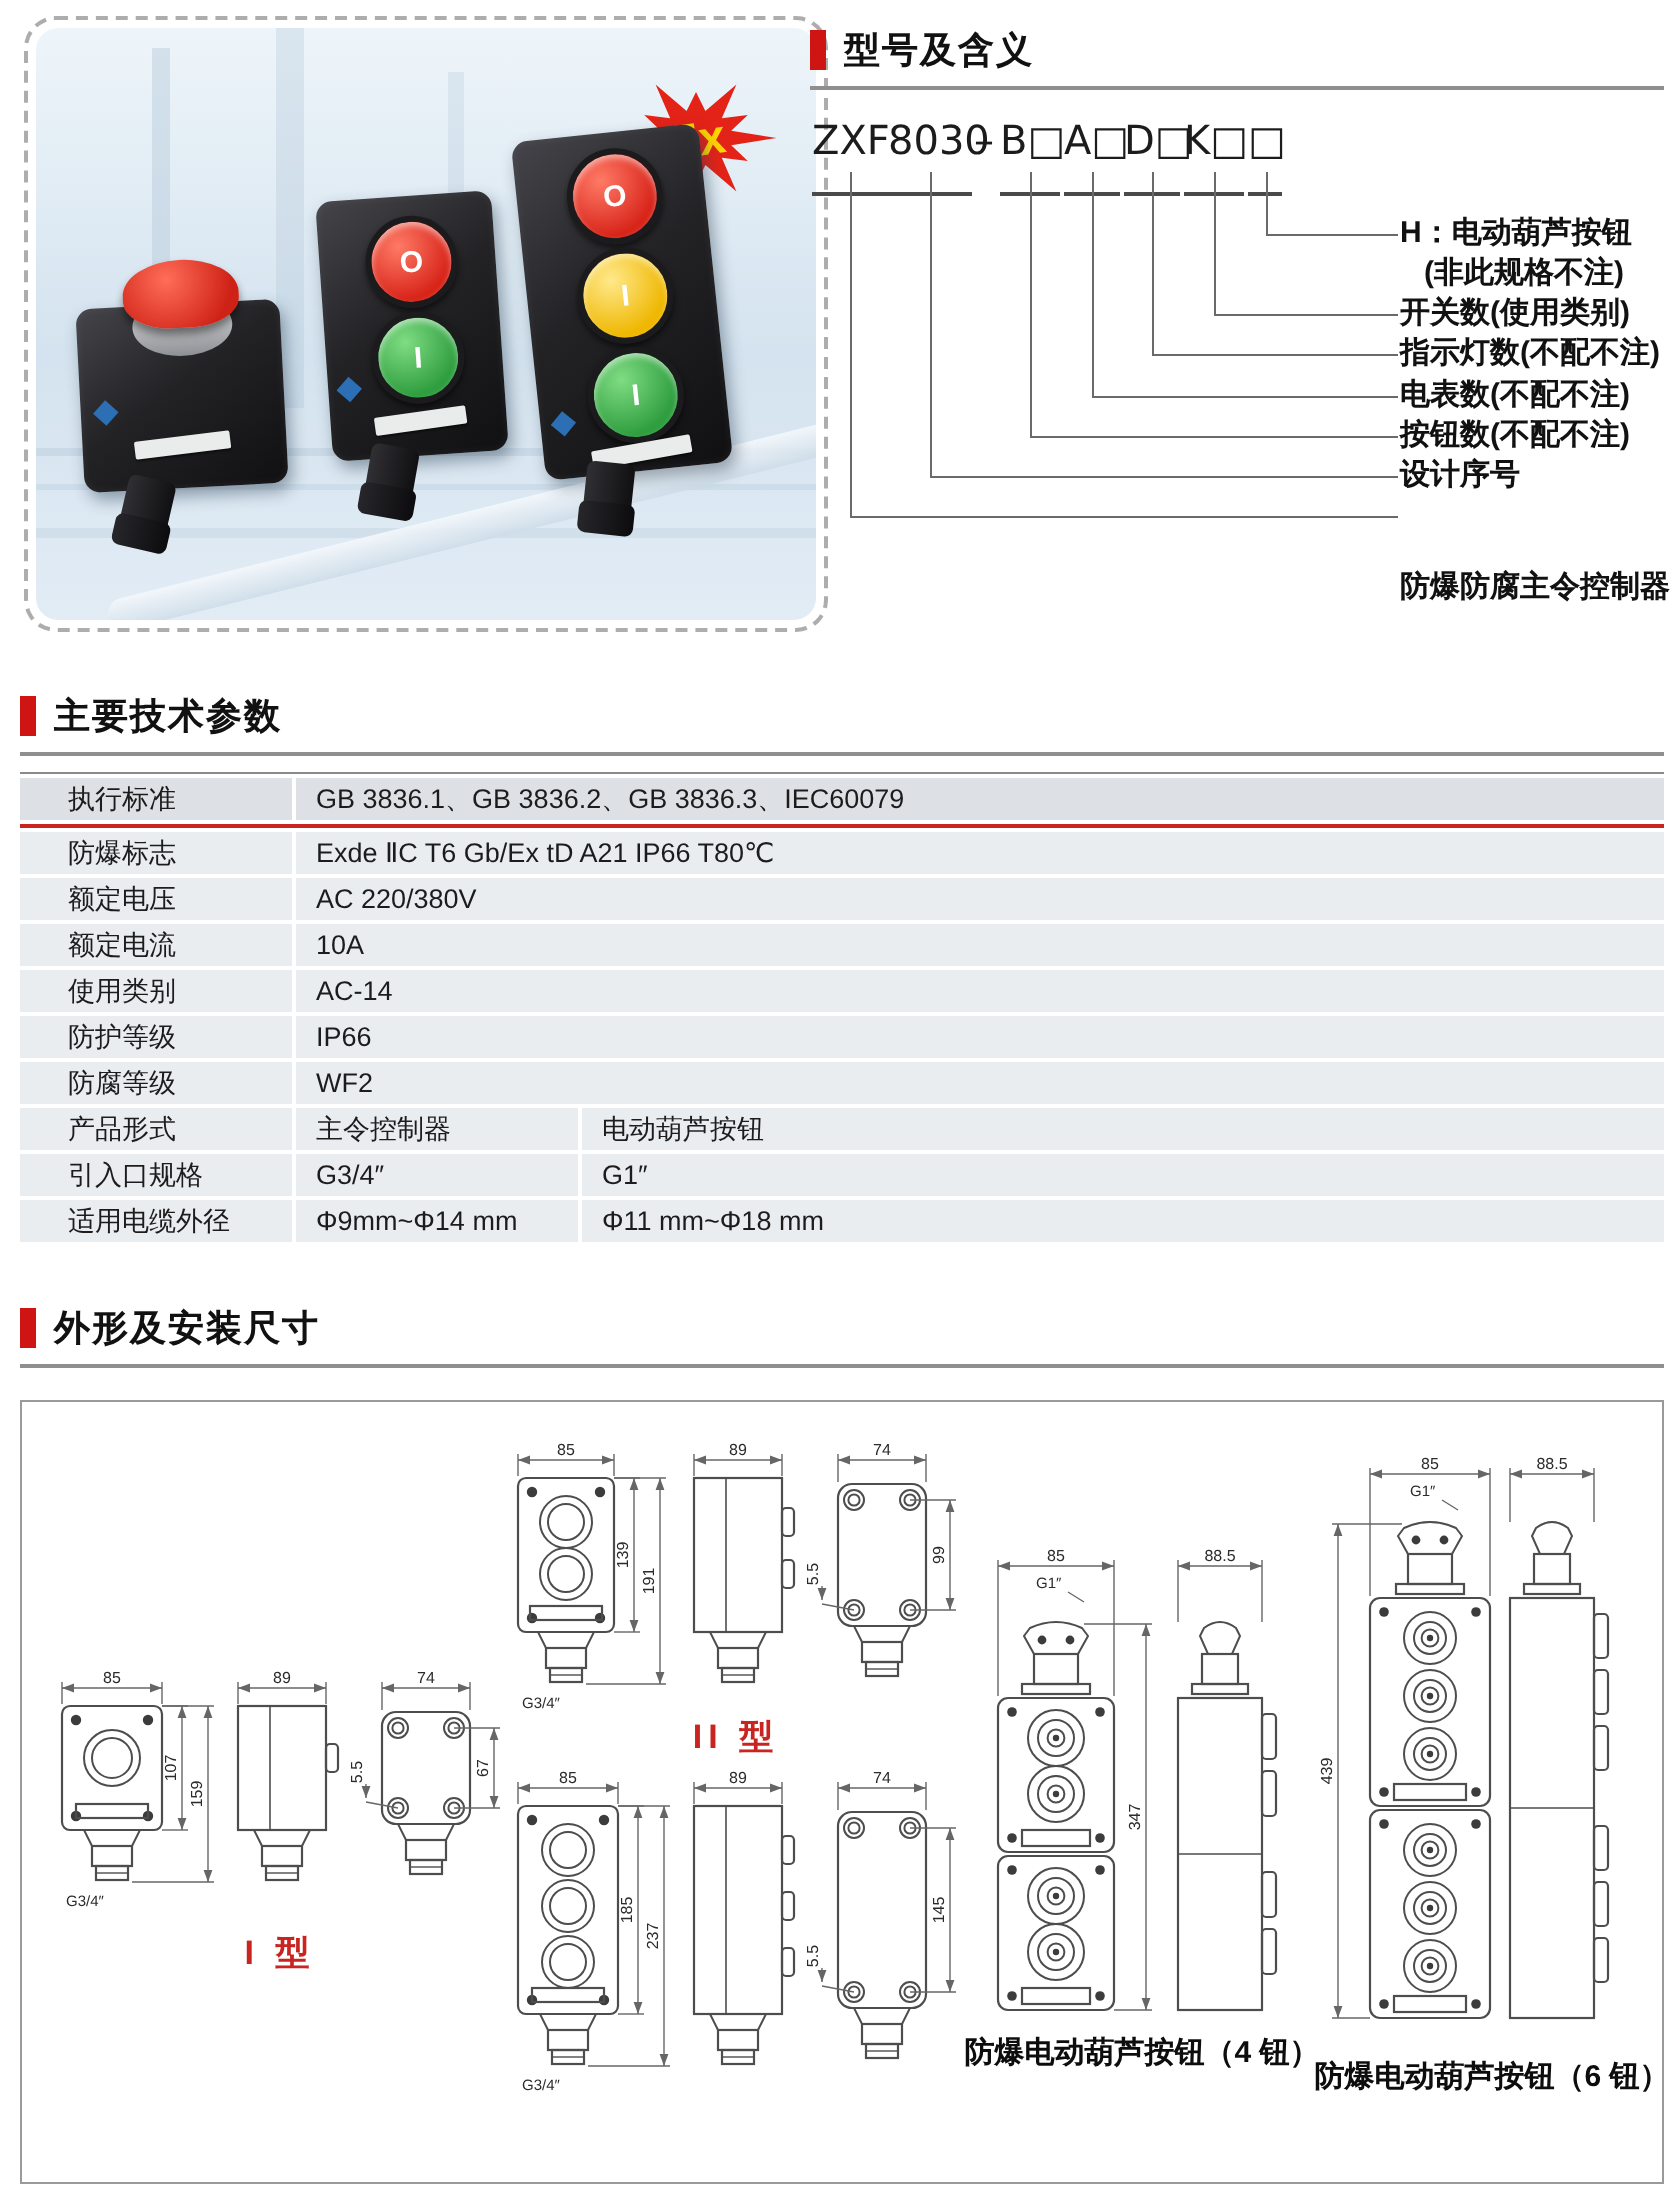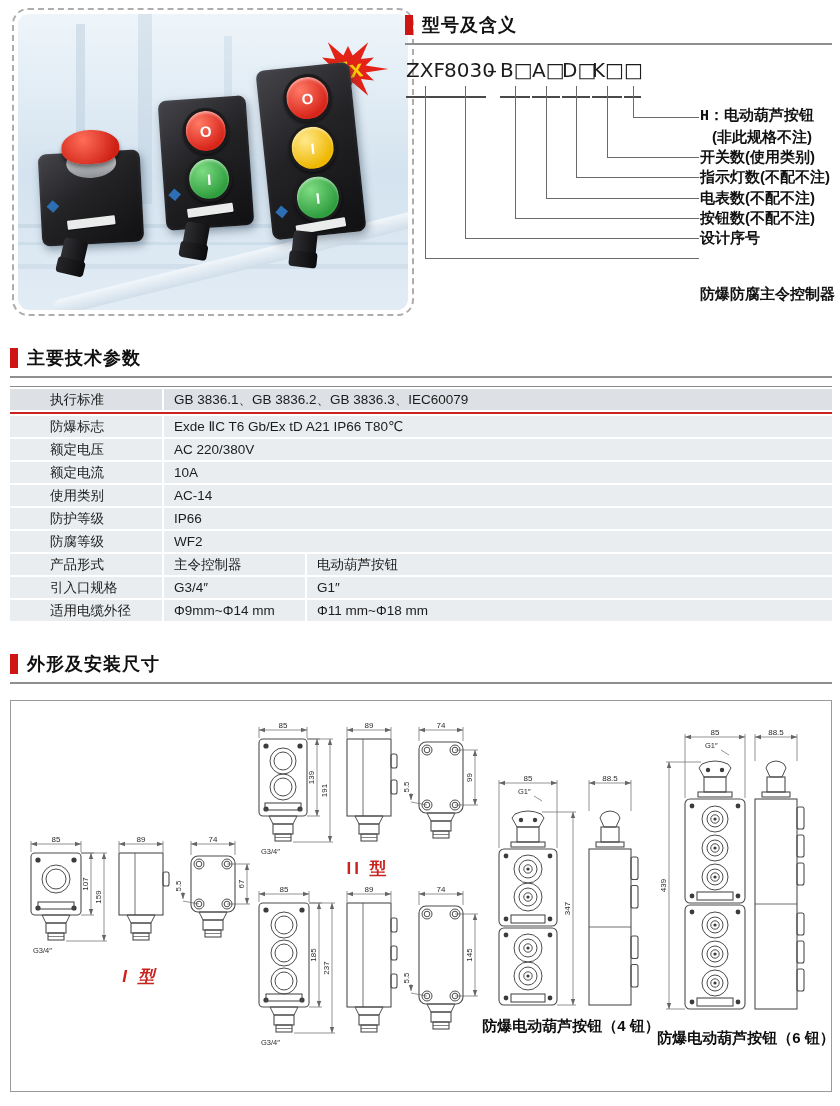--- a/index.html
+++ b/index.html
@@ -574,7 +574,7 @@
     <div class="mconn" style="left: 576px; top: 86px; width: 122px; height: 91px;"></div>
     <div class="mconn" style="left: 607px; top: 86px; width: 91px; height: 71px;"></div>
     <div class="mconn" style="left: 632.5px; top: 86px; width: 65.5px; height: 31px;"></div>
-    <div class="mlabel" style="top: 108px; font-family: Liberation Mono, monospace;">H：电动葫芦按钮</div>
+    <div class="mlabel" style="top: 108px;">H：电动葫芦按钮</div>
     <div class="mlabel sub" style="top: 128px;">(非此规格不注)</div>
     <div class="mlabel" style="top: 148px;">开关数(使用类别)</div>
     <div class="mlabel" style="top: 168px;">指示灯数(不配不注)</div>

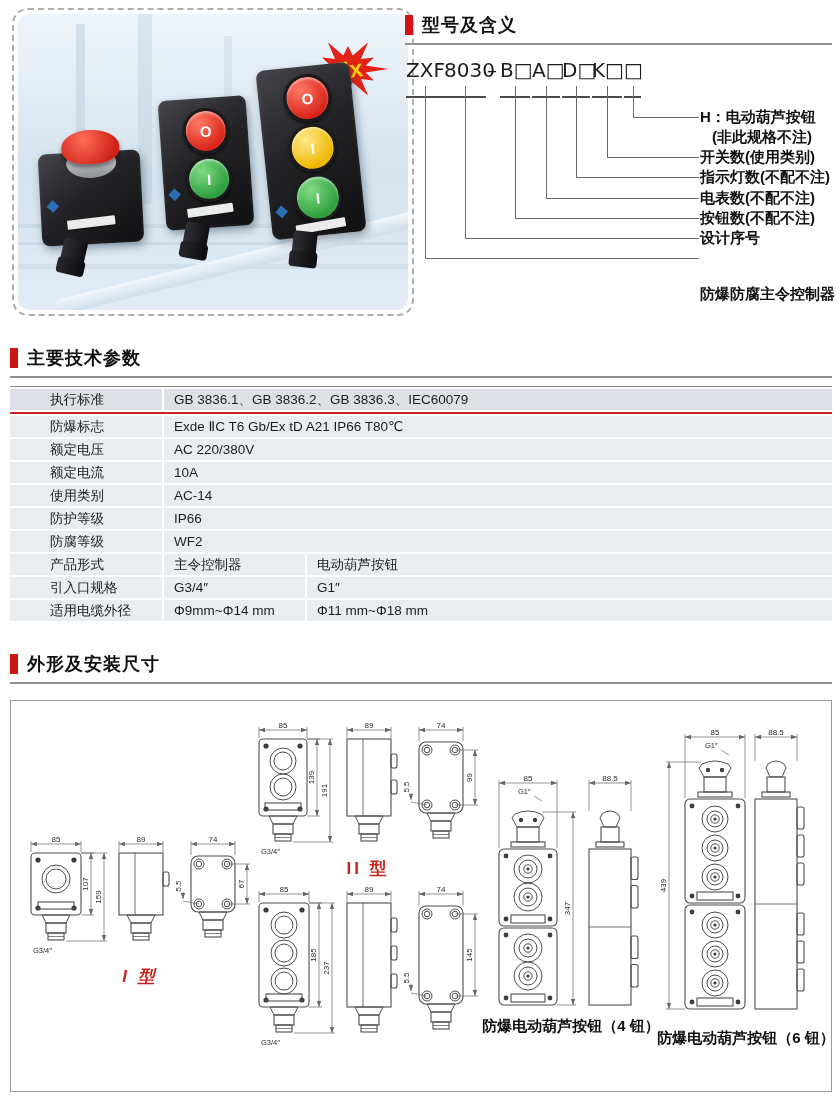--- a/index.html
+++ b/index.html
@@ -57,7 +57,7 @@
   .prow{display:flex;height:21px;margin-bottom:2px;}
   .pcell{background:#e9edf0;line-height:21px;font-size:13.5px;color:#1c1c1c;white-space:nowrap;overflow:hidden;}
   .prow.hl .pcell{background:#dde1e5;}
-  .pc-label{width:112px;padding-left:40px;}
+  .pc-label{width:112px;padding-left:24px;}
   .pc-v{flex:1;padding-left:10px;margin-left:2px;}
   .pc-v.fixed{flex:none;width:131px;}
   .red-sep{height:2px;background:#c9241f;margin-bottom:2px;}

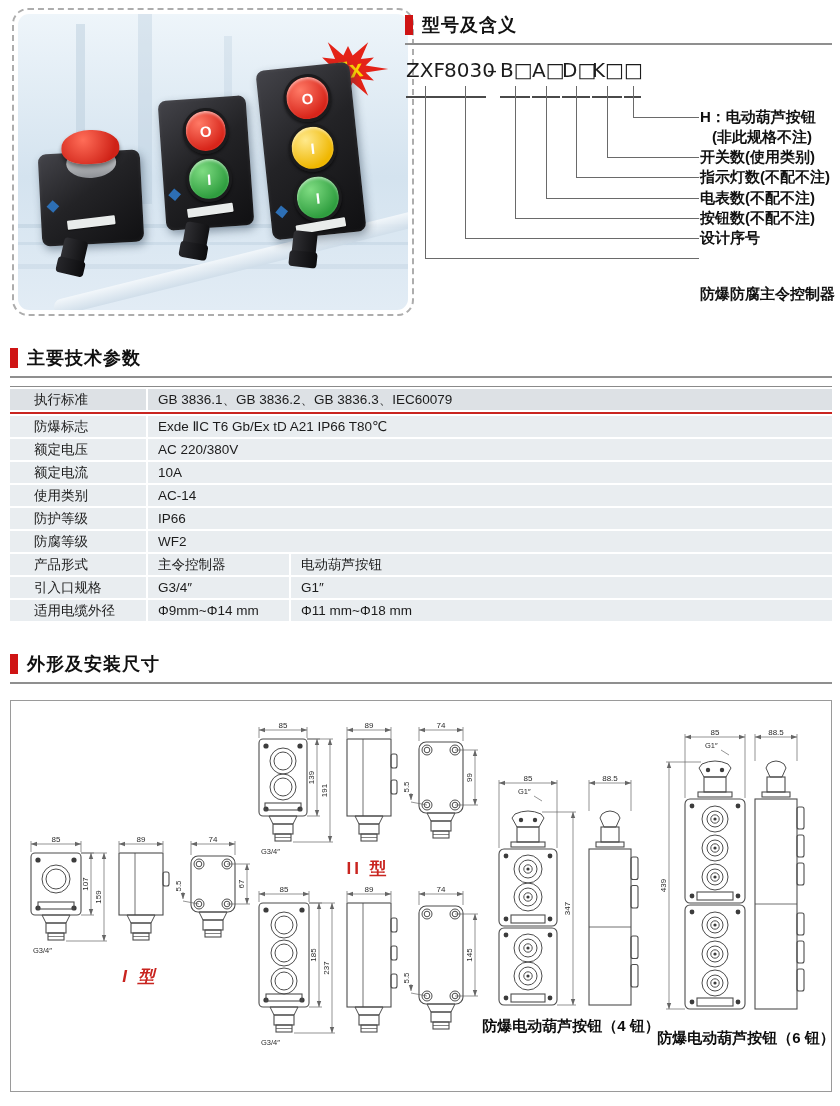--- a/index.html
+++ b/index.html
@@ -554,7 +554,7 @@
           <text x="125" y="13.5" font-size="8" fill="#2b2b2b" text-anchor="middle">88.5</text>
         </svg></div>
 
-    <div class="type-label" style="left:4px;top:264px;width:250px;font-style:italic;">I 型</div>
+    <div class="type-label" style="left:4px;top:264px;width:250px;">I 型</div>
     <div class="type-label" style="left:232px;top:156px;width:250px;">II 型</div>
     <div class="caption" style="left:460px;top:316px;width:200px;">防爆电动葫芦按钮（4 钮）</div>
     <div class="caption" style="left:636px;top:328px;width:198px;">防爆电动葫芦按钮（6 钮）</div>

